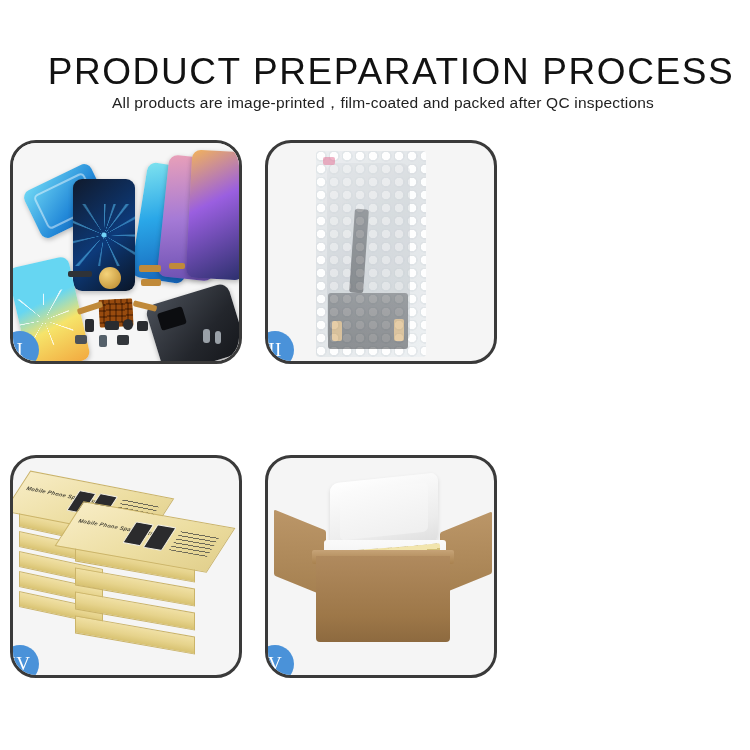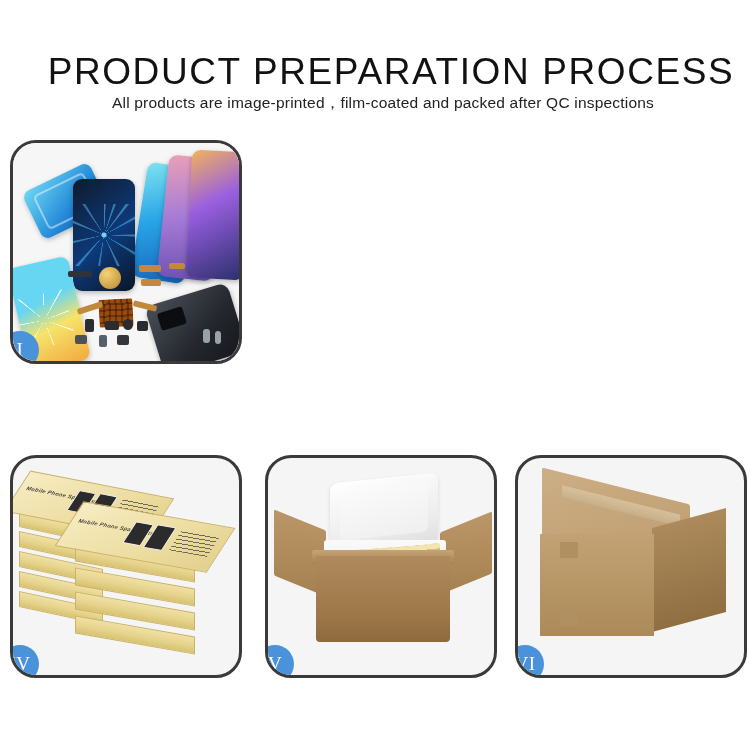--- a/index.html
+++ b/index.html
@@ -259,6 +259,20 @@
       <div class="badge" style="left:-12px;bottom:-8px;">I</div>
     </div>
 
+    <div class="panel" style="left:265px;top:140px;width:232px;height:224px;">
+      <div class="art">
+        <div class="bubble"></div>
+        <div class="lcd"></div>
+        <div class="lcdconn"></div>
+        <div class="lcdflex"></div>
+        <div class="lcdbottom"></div>
+        <div class="goldtab" style="left:64px;top:178px;width:10px;height:20px;"></div>
+        <div class="goldtab" style="left:126px;top:176px;width:10px;height:22px;"></div>
+        <div class="tape"></div>
+        <div class="bubble" style="opacity:.55;left:48px;top:8px;"></div>
+      </div>
+      <div class="badge" style="left:-12px;bottom:-8px;">II</div>
+    </div>
 
 
     <div class="panel" style="left:10px;top:455px;width:232px;height:223px;">

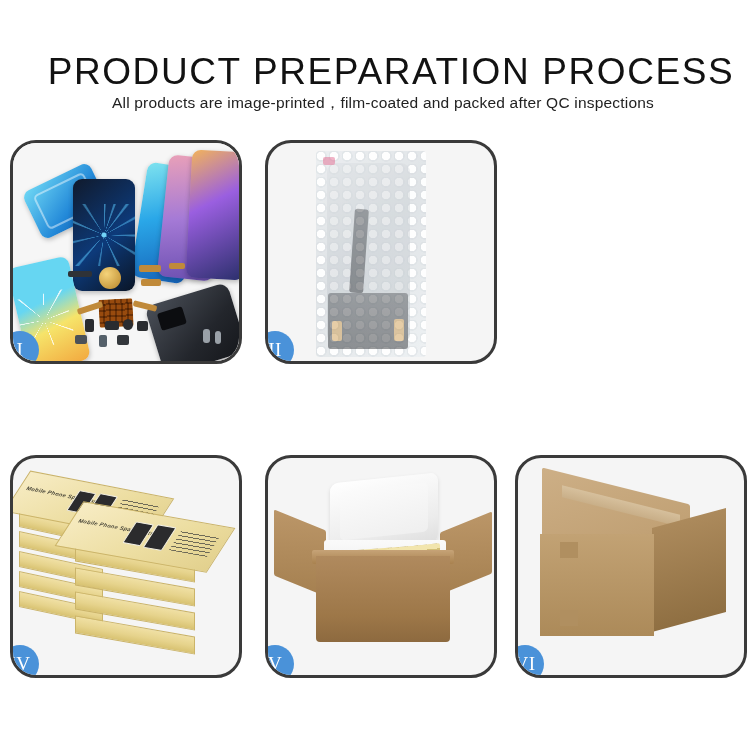--- a/index.html
+++ b/index.html
@@ -323,17 +323,6 @@
       <div class="badge" style="left:-12px;bottom:-8px;">V</div>
     </div>
 
-    <div class="panel" style="left:515px;top:455px;width:232px;height:223px;">
-      <div class="art">
-        <div class="vi-top"></div>
-        <div class="vi-tape"></div>
-        <div class="vi-side"></div>
-        <div class="vi-front"></div>
-        <div class="vi-tab" style="left:42px;top:84px;width:18px;height:16px;"></div>
-        <div class="vi-tab" style="left:42px;top:152px;width:18px;height:16px;"></div>
-      </div>
-      <div class="badge" style="left:-12px;bottom:-8px;">VI</div>
-    </div>
 
   </div>
 </div>

